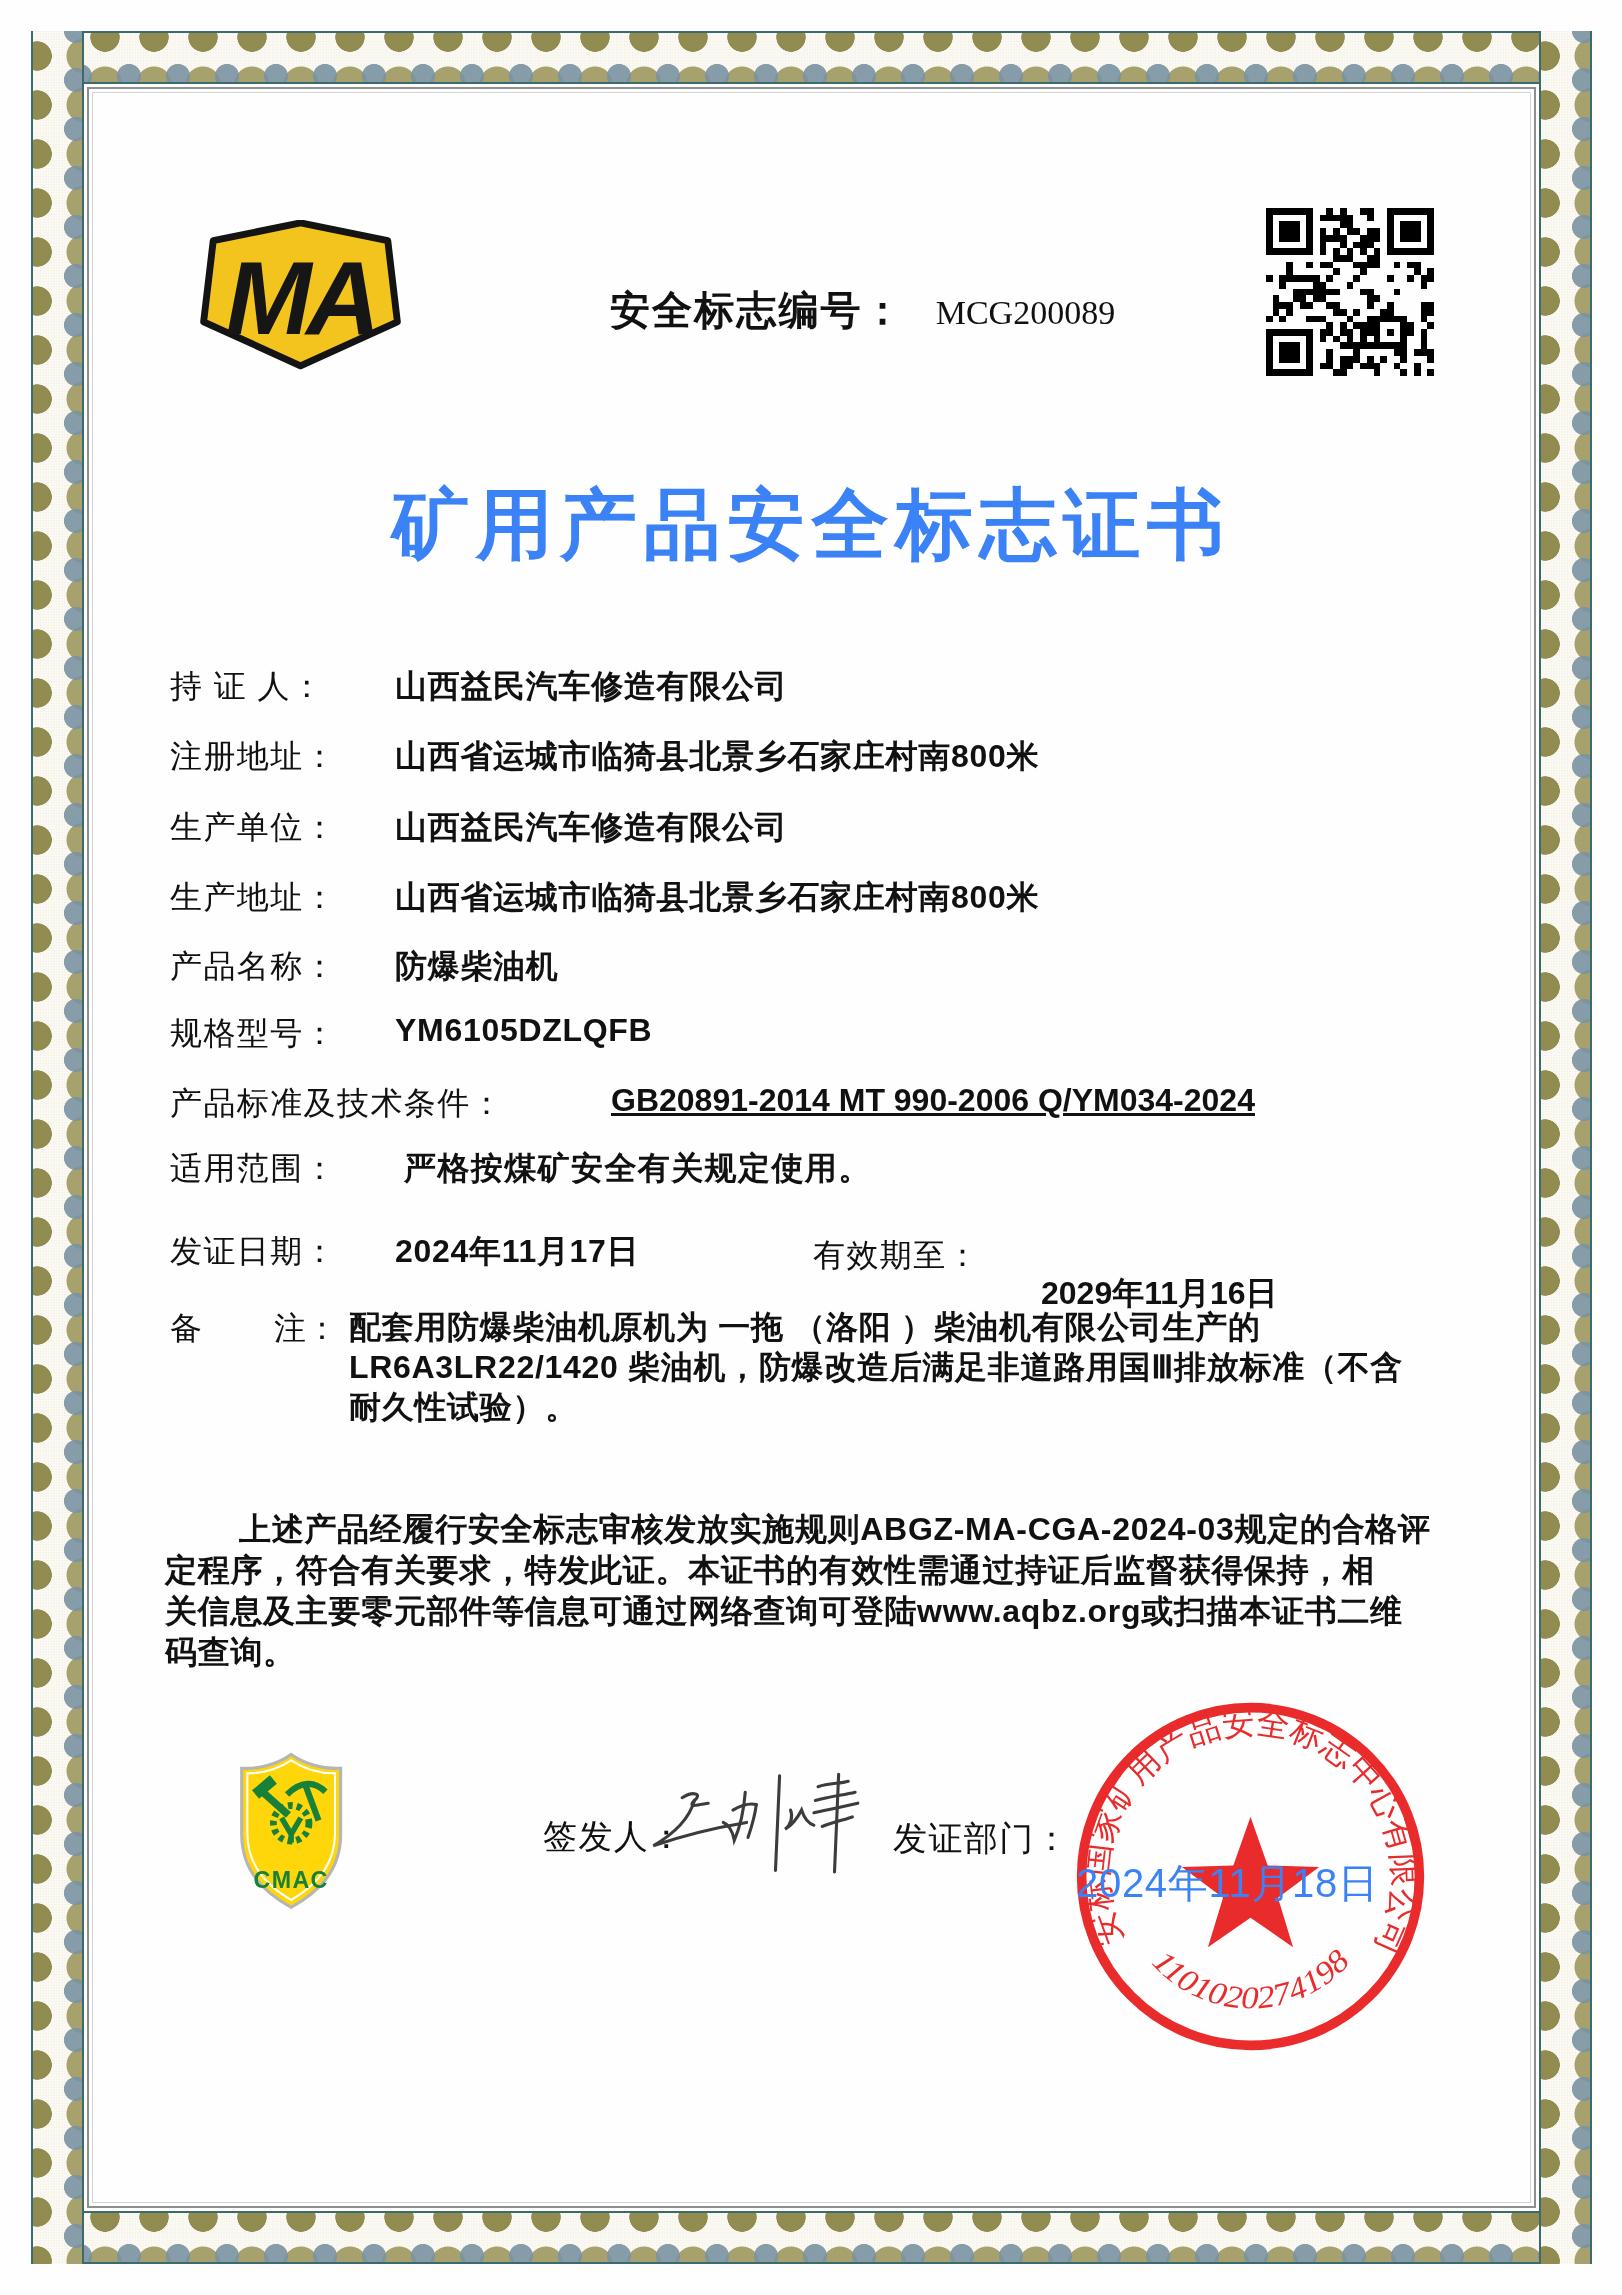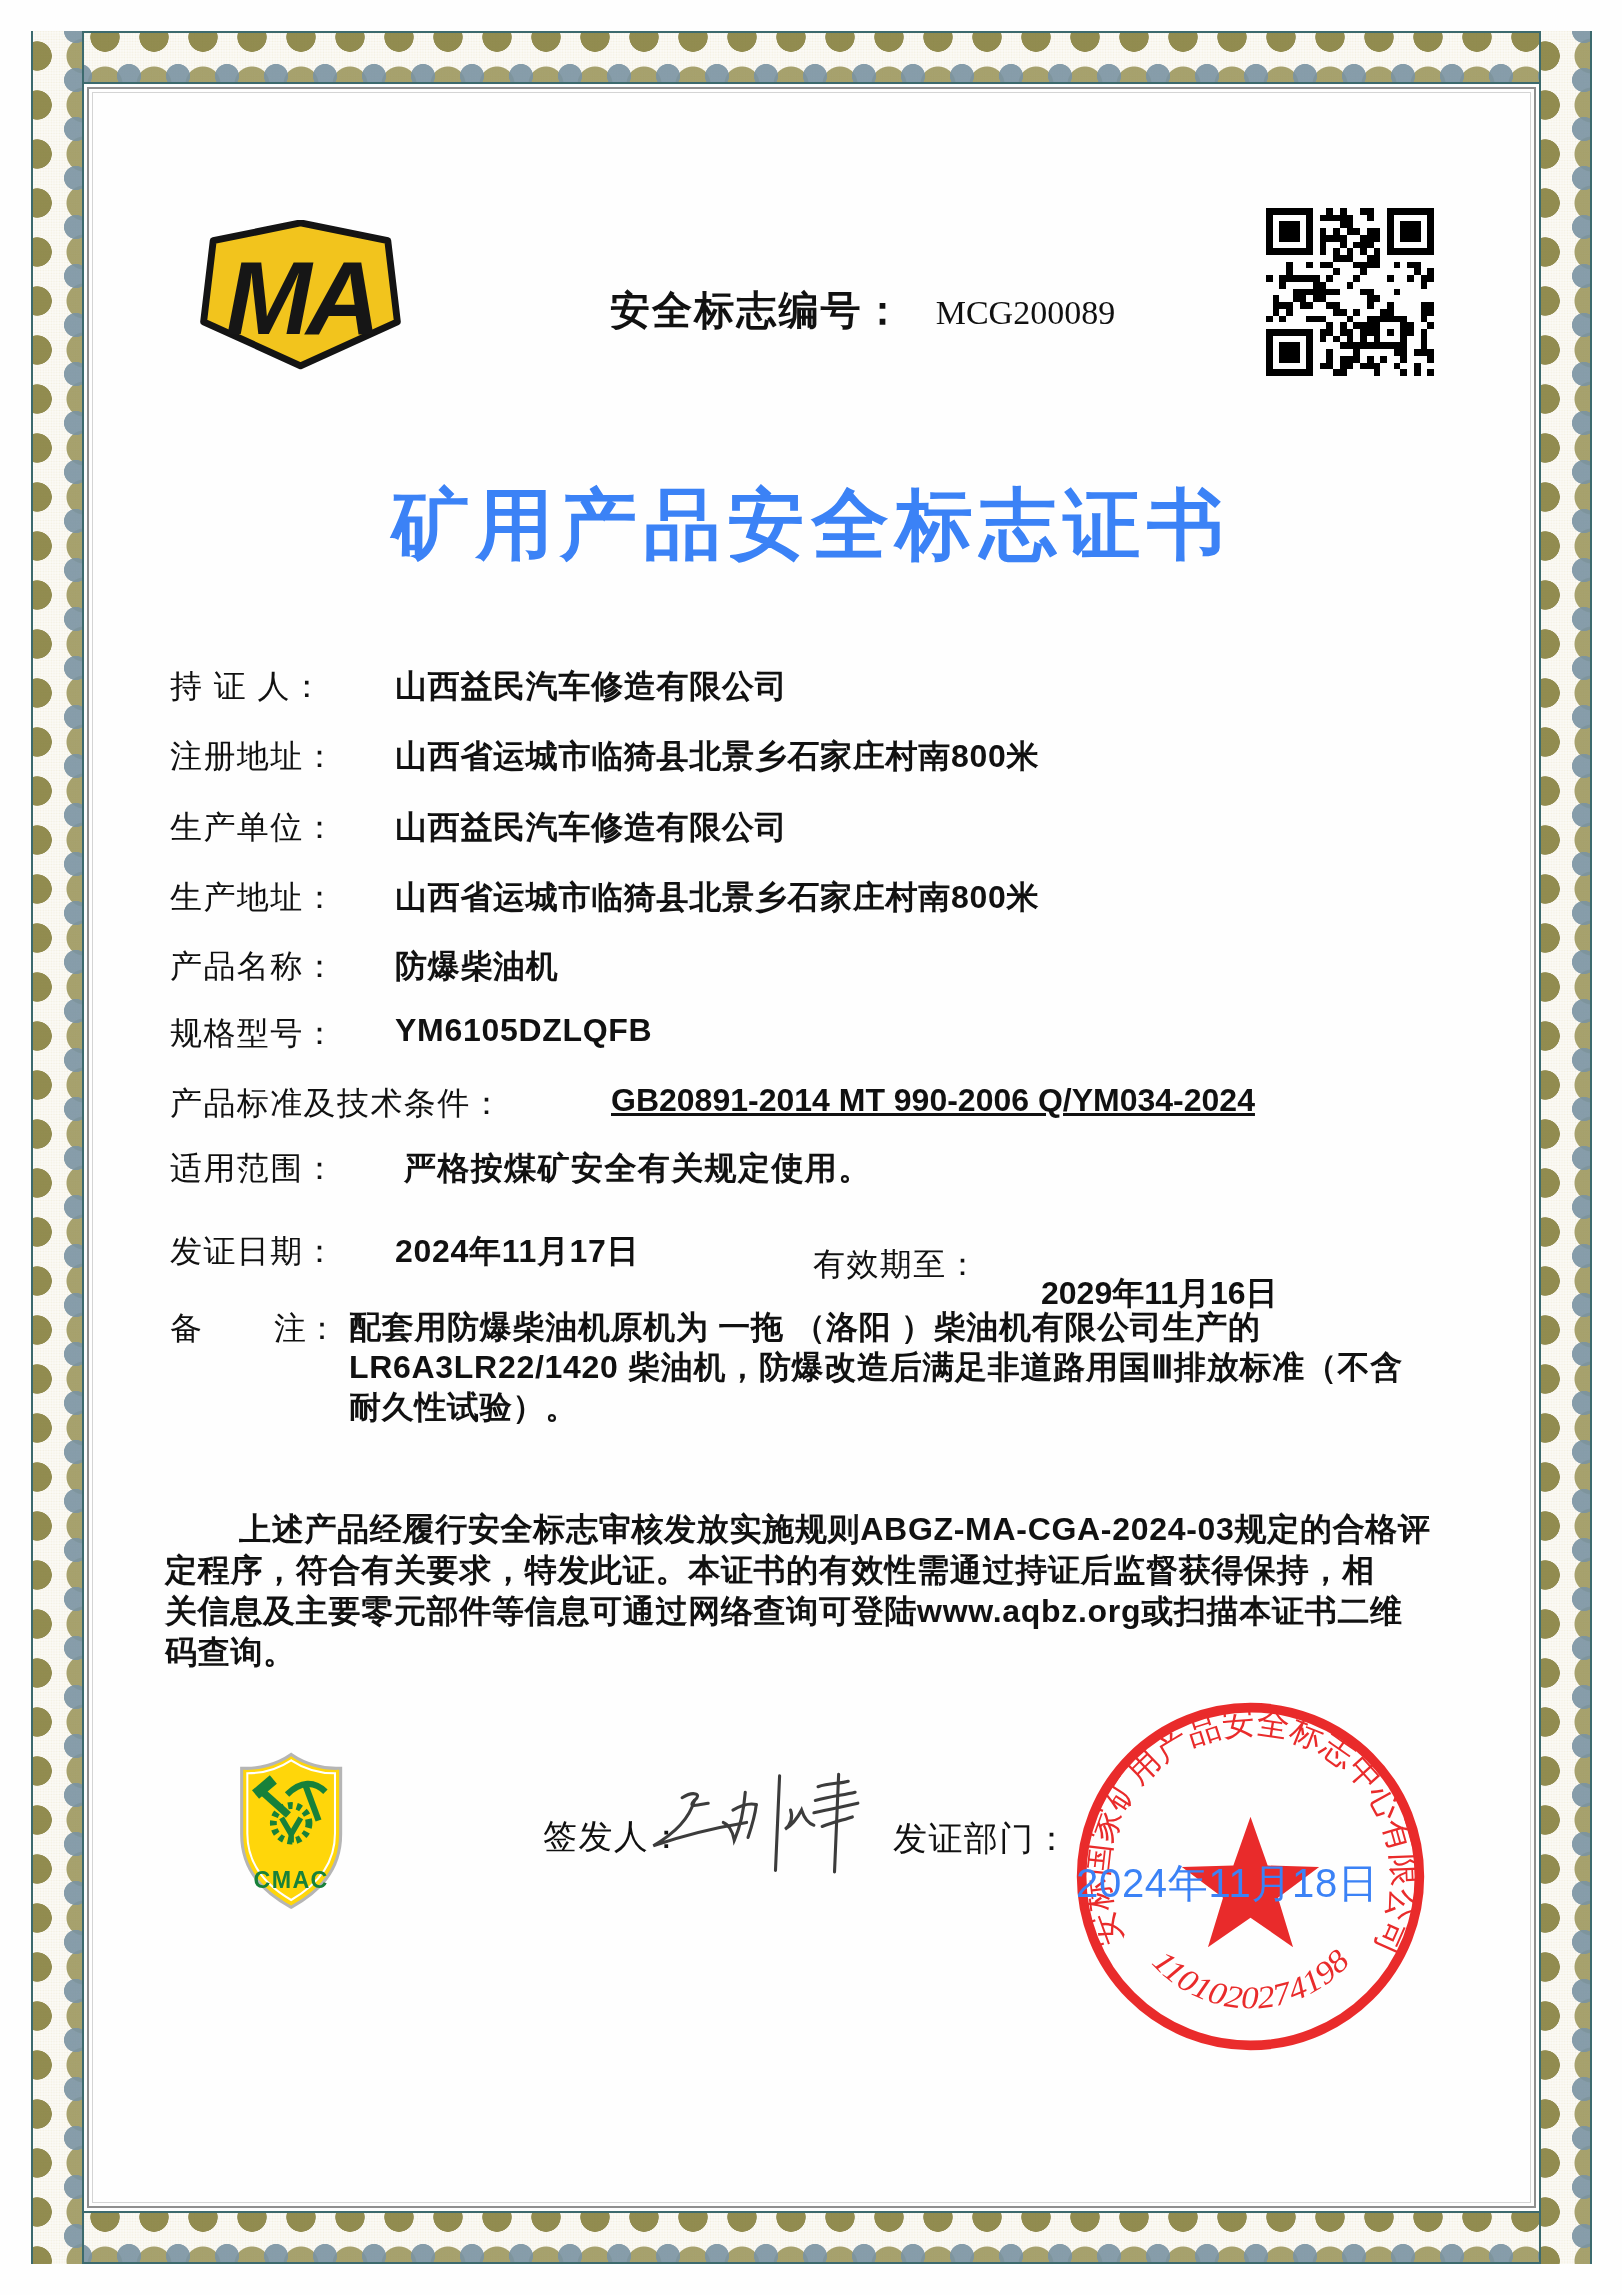--- a/index.html
+++ b/index.html
@@ -48,7 +48,7 @@
   .row .val{position:absolute;left:225px;top:0;font-weight:bold;letter-spacing:0.7px;}
   .row .val2{position:absolute;left:441px;top:0;font-weight:bold;letter-spacing:0px;text-decoration:underline;}
   .row .val3{position:absolute;left:234px;top:0;font-weight:bold;letter-spacing:1.4px;}
-  .dlab2{position:absolute;left:643px;top:13px;letter-spacing:1.4px;}
+  .dlab2{position:absolute;left:643px;top:4px;letter-spacing:1.4px;}
   .dval2{position:absolute;left:871px;top:0;font-weight:bold;margin-top:42px;}
   
   .remark{position:absolute;left:170px;top:1307px;font-size:32px;}

